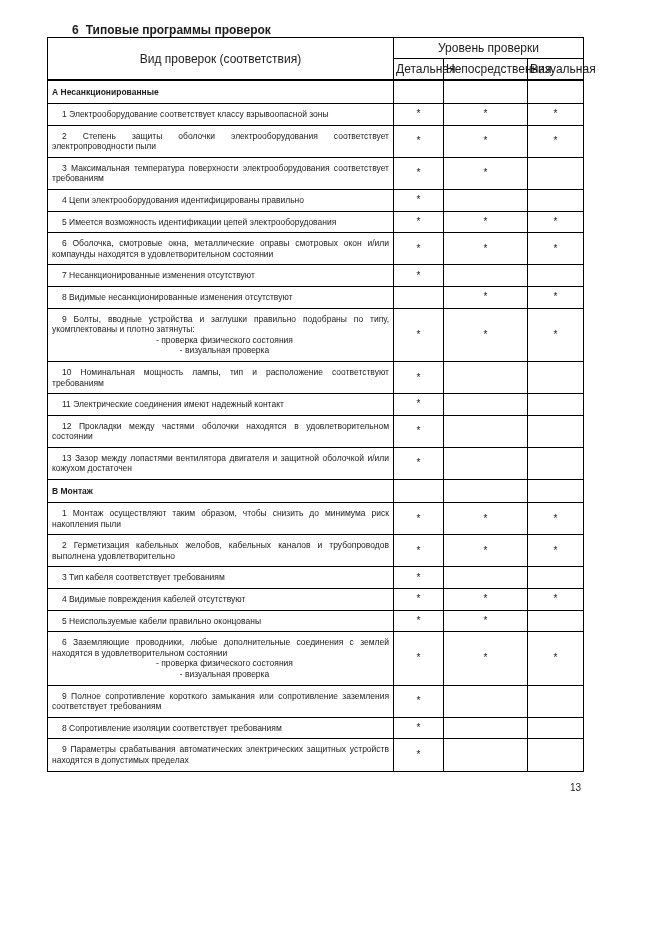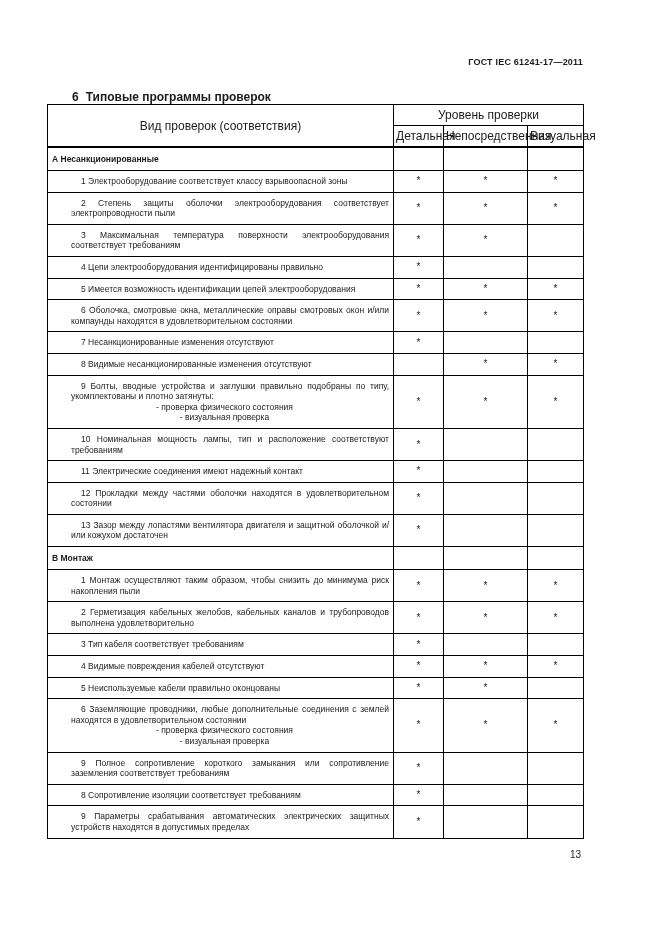--- a/index.html
+++ b/index.html
@@ -93,9 +93,6 @@
 <div class="page">
   <div class="content">
 
-    <div class="doc-header">
-      <span>ГОСТ IEC 61241-17—2011</span>
-    </div>
 
     <div class="section-title">
       <span class="title-number">6</span><span>Типовые программы проверок</span>

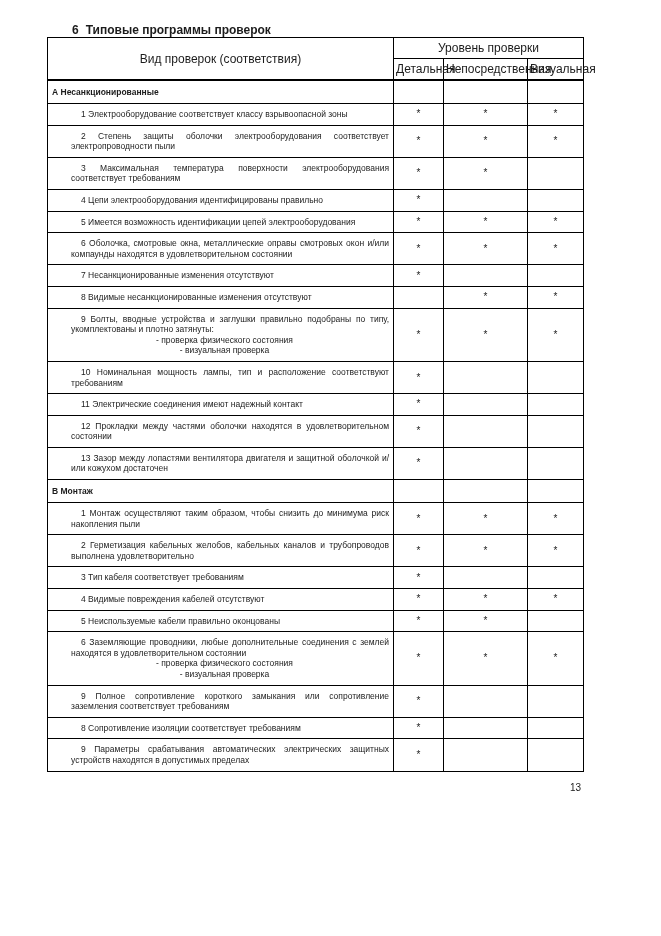--- a/index.html
+++ b/index.html
@@ -66,7 +66,6 @@
   .item-main {
     text-indent: 10px;
     line-height: 10.6px;
-    margin-left: 19px;
   }
   .item-sub {
     line-height: 10.6px;

